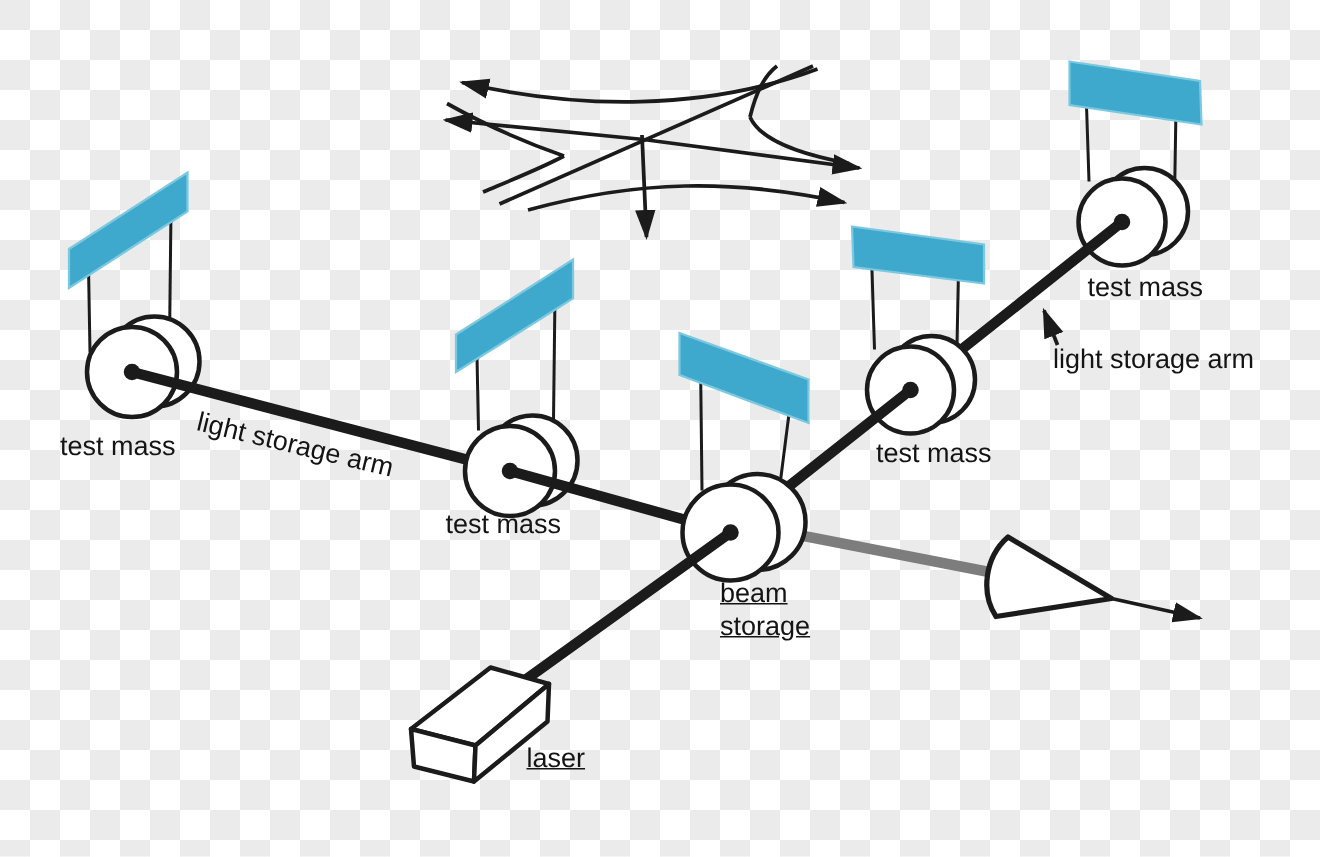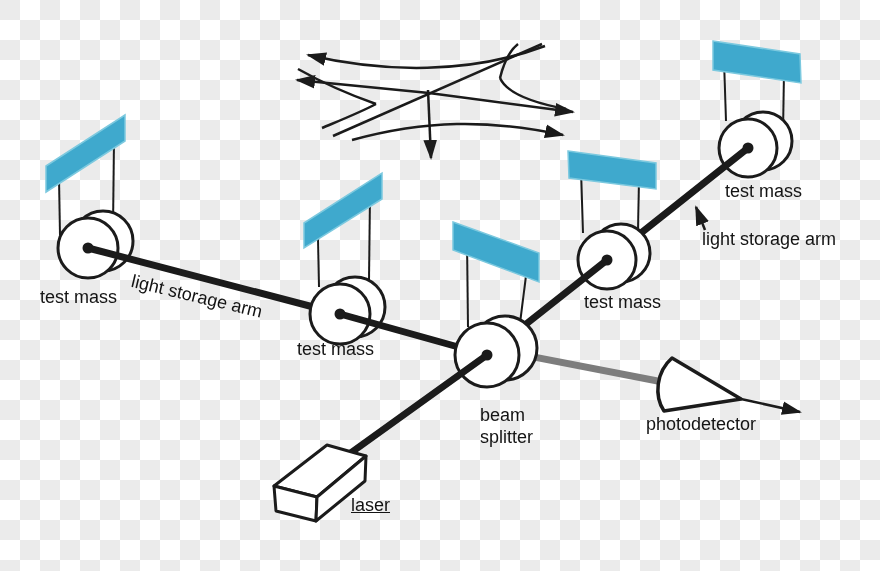--- a/index.html
+++ b/index.html
@@ -147,7 +147,7 @@
 
   <div class="lbl" style="left:297px;top:339px;">test mass</div>
 
-  <div class="lbl bs-lbl" style="left:480px;top:404px;">
+  <div class="lbl bs-lbl" style="left:480px;top:384px;text-decoration:underline;">
     <div>beam</div>
     <div>splitter</div>
   </div>

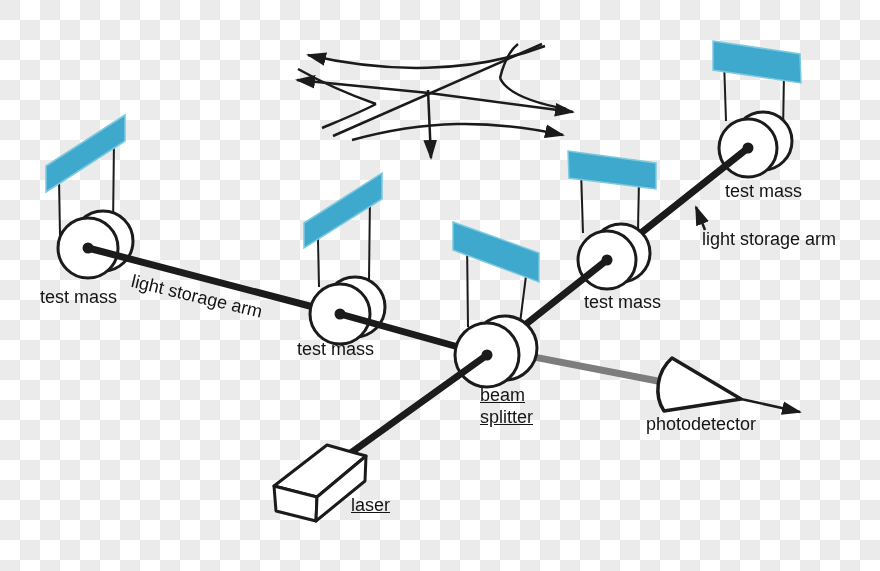--- a/index.html
+++ b/index.html
@@ -149,7 +149,7 @@
 
   <div class="lbl bs-lbl" style="left:480px;top:384px;text-decoration:underline;">
     <div>beam</div>
-    <div>splitter</div>
+    <div>storage</div>
   </div>
 
   <div class="lbl" style="left:584px;top:292px;">test mass</div>

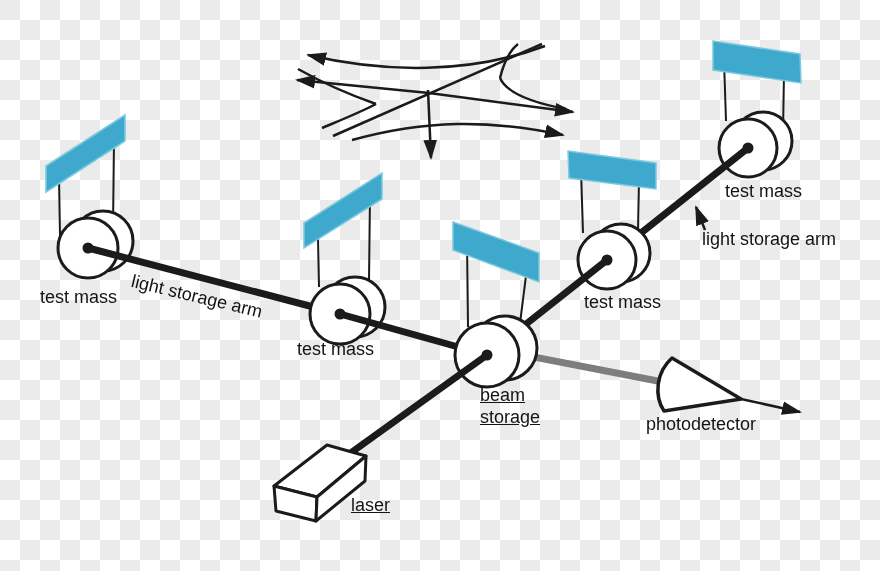--- a/index.html
+++ b/index.html
@@ -160,7 +160,6 @@
 
   <div class="lbl" style="left:351px;top:495px;text-decoration:underline;">laser</div>
 
-  <div class="lbl" style="left:646px;top:414px;">photodetector</div>
 
 </div>
 

